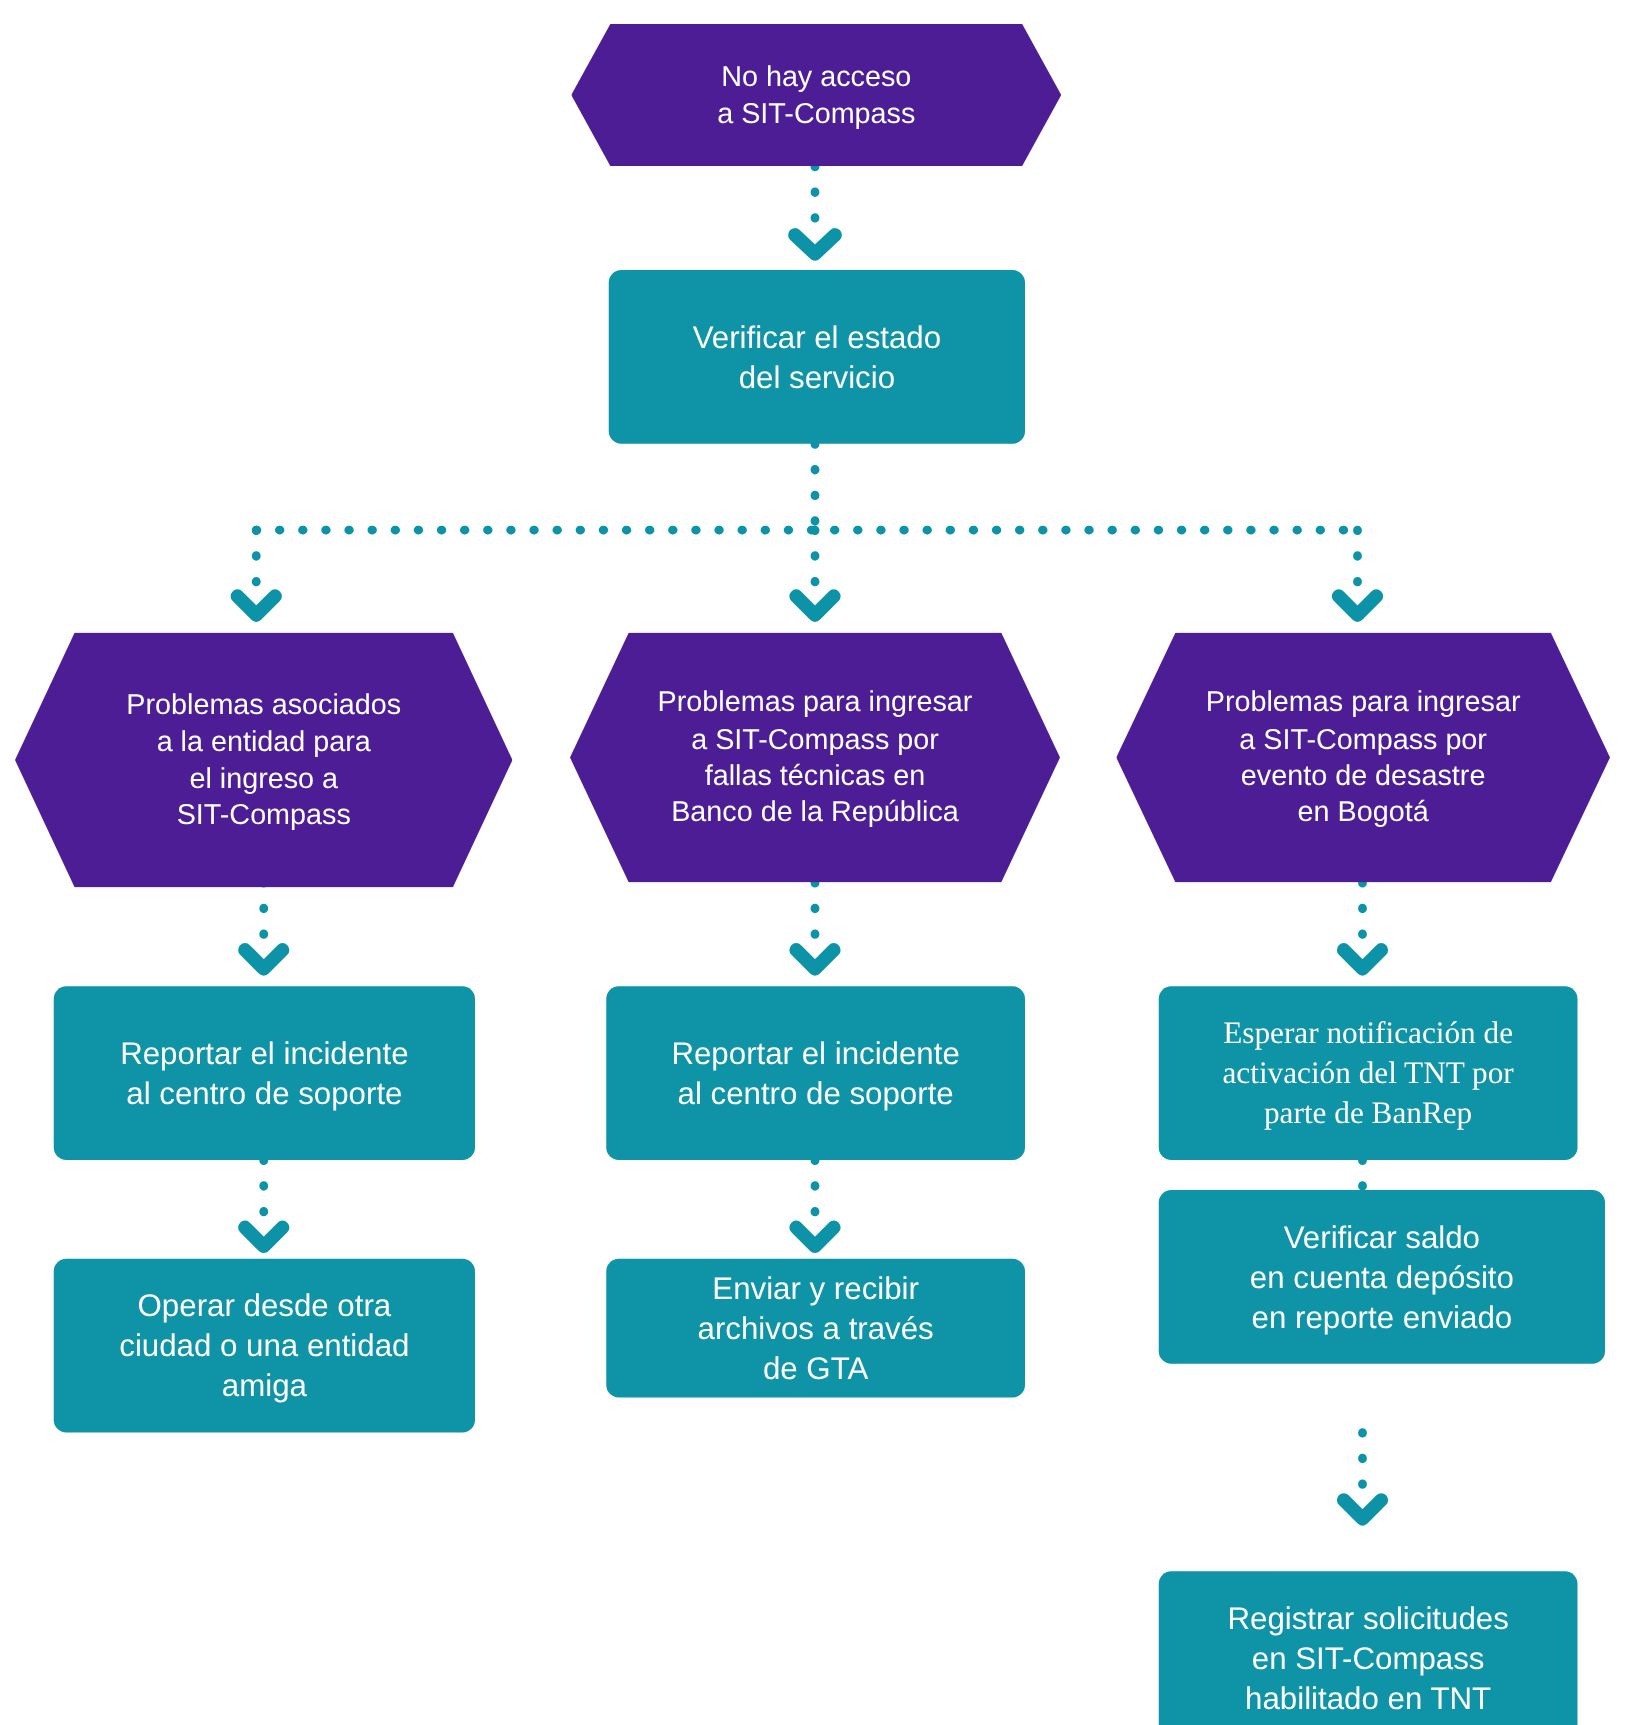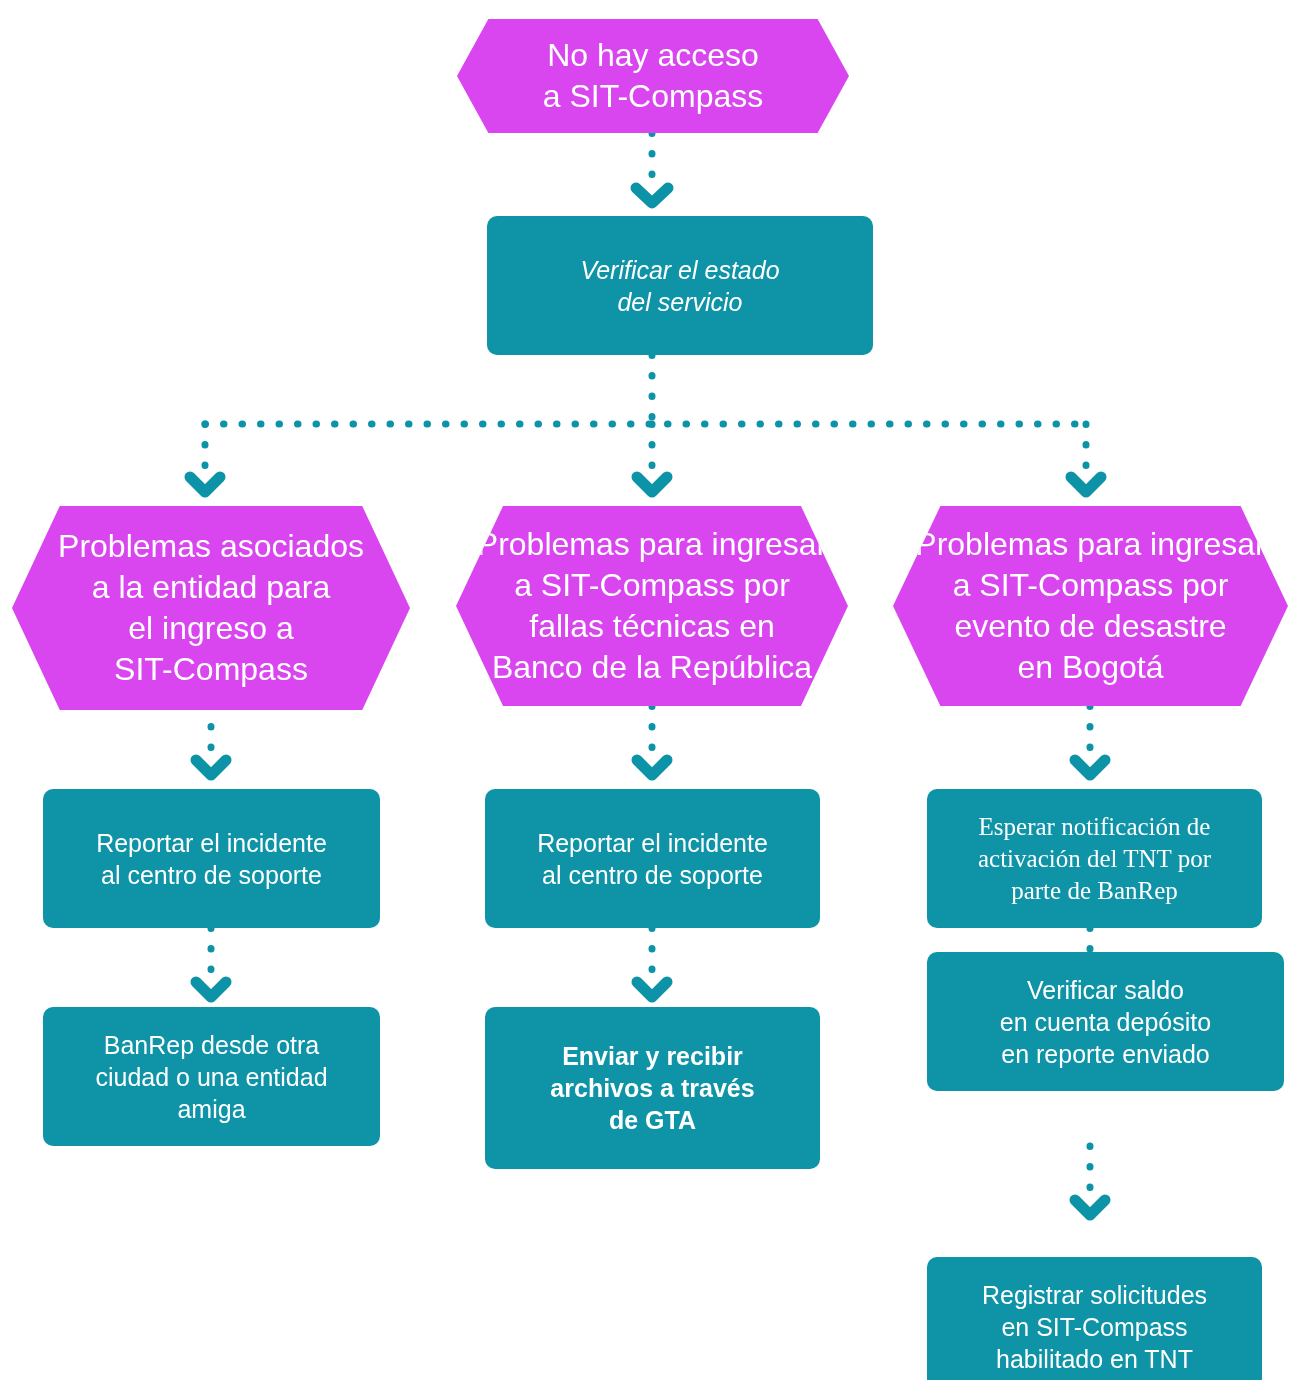--- a/index.html
+++ b/index.html
@@ -75,8 +75,8 @@
   }
 
   .node.decision {
-    background: #d946ef;
-    font-size: 32px;
+    background: #4c1d95;
+    font-size: 23px;
     border-radius: 12px;
     clip-path: polygon(
       8% 0%,

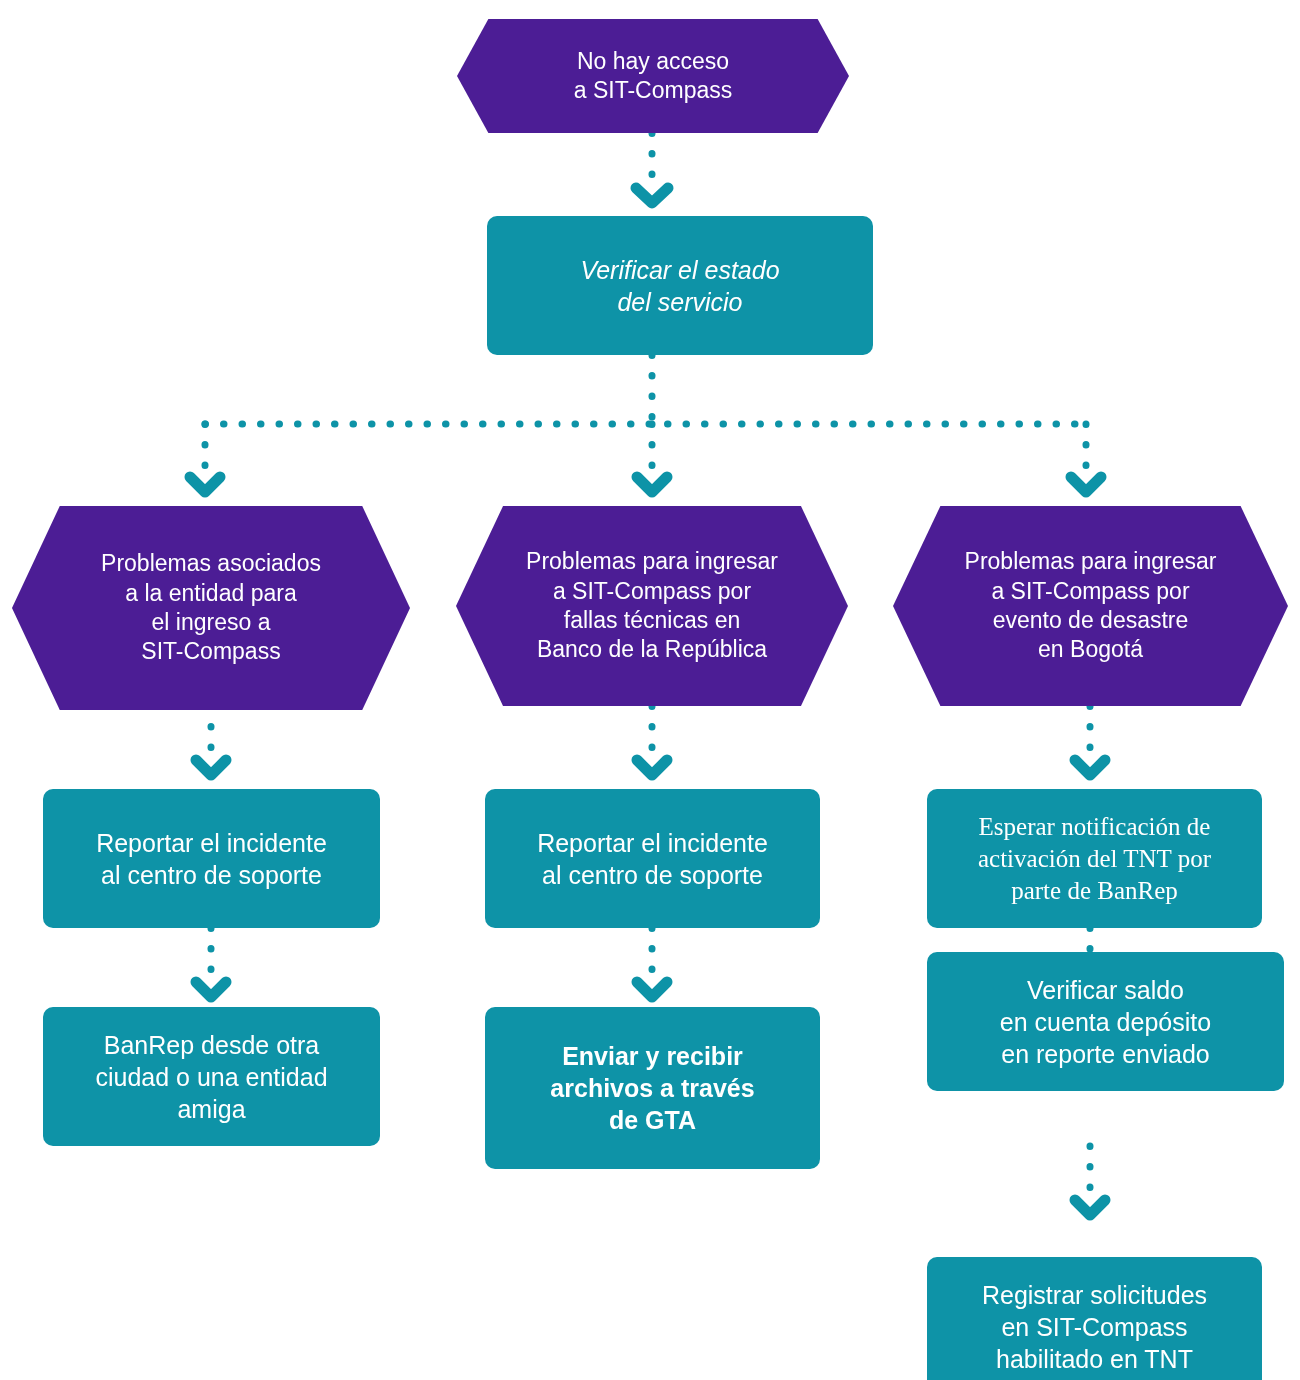--- a/index.html
+++ b/index.html
@@ -161,7 +161,7 @@
 a SIT-Compass</span>
   </div>
 
-  <div class="node process" style="left:487px; top:216px; width:386px; height:139px;font-style:italic;">
+  <div class="node process" style="left:487px; top:216px; width:333px; height:139px;">
     <span class="node-label">Verificar el estado
 del servicio</span>
   </div>

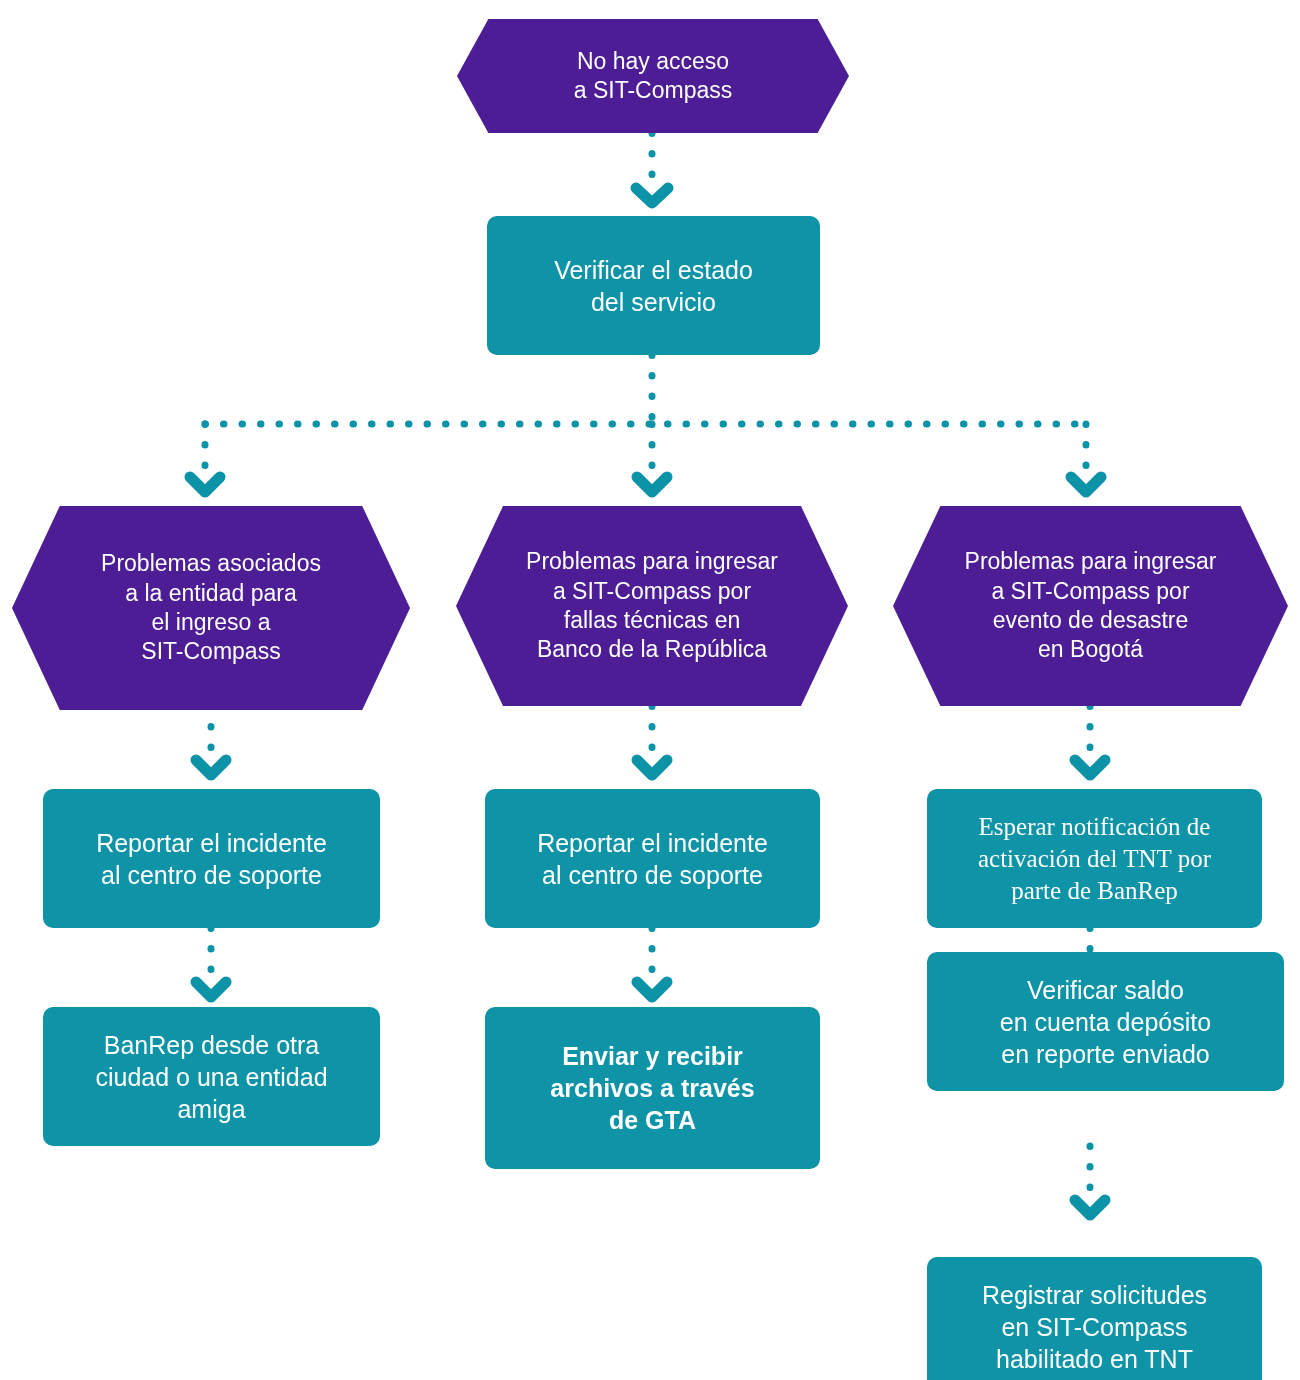--- a/index.html
+++ b/index.html
@@ -204,7 +204,7 @@
   </div>
 
   <div class="node process" style="left:43px; top:1007px; width:337px; height:139px;">
-    <span class="node-label">BanRep desde otra
+    <span class="node-label">Operar desde otra
 ciudad o una entidad
 amiga</span>
   </div>

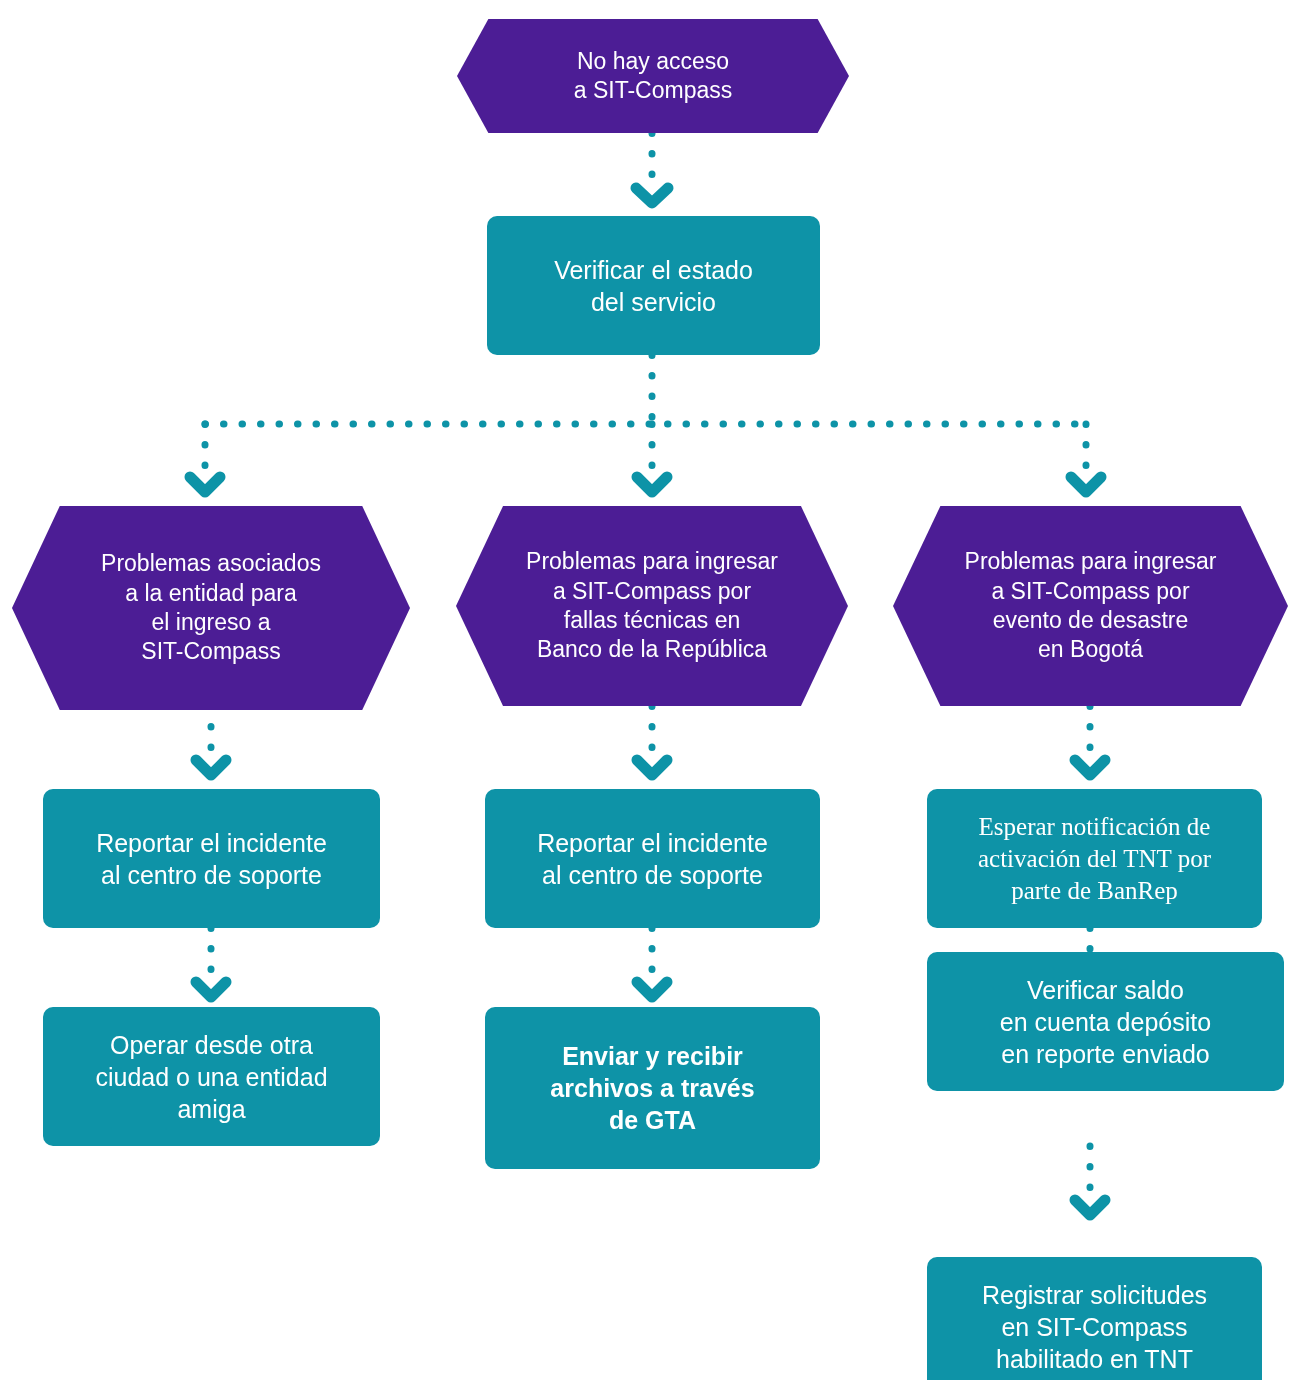--- a/index.html
+++ b/index.html
@@ -209,7 +209,7 @@
 amiga</span>
   </div>
 
-  <div class="node process" style="left:485px; top:1007px; width:335px; height:162px;font-weight:bold;">
+  <div class="node process" style="left:485px; top:1007px; width:335px; height:111px;">
     <span class="node-label">Enviar y recibir
 archivos a través
 de GTA</span>

